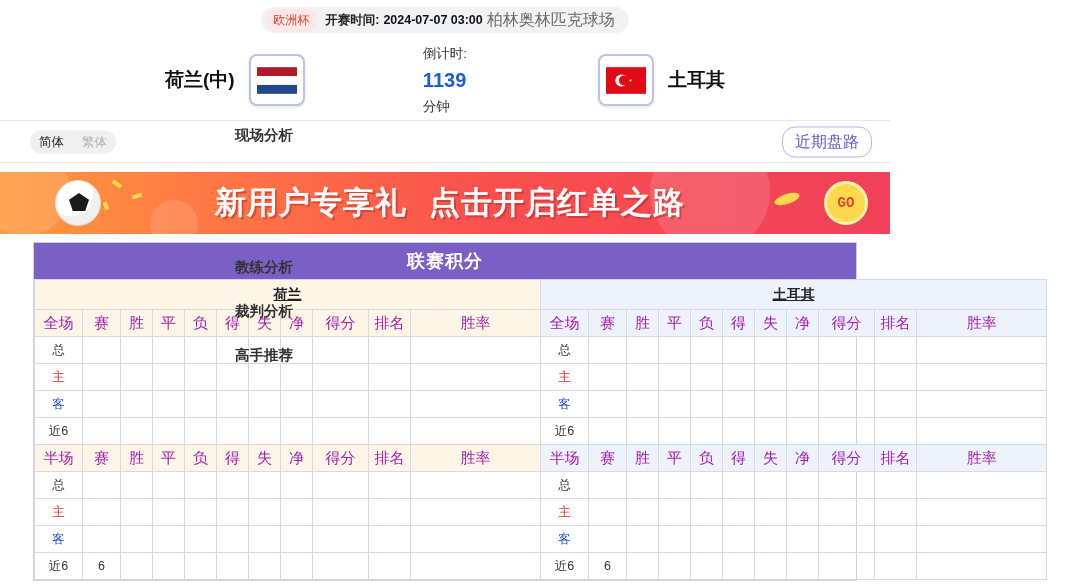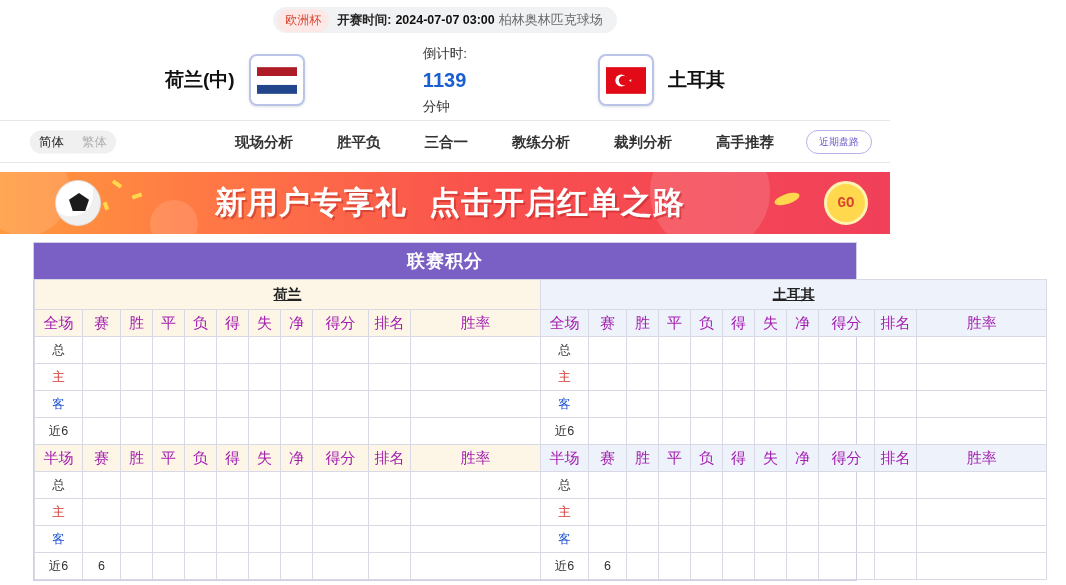--- a/index.html
+++ b/index.html
@@ -32,7 +32,7 @@
   }
   .kick-label { font-size: 12.5px; color: #222; font-weight: bold; white-space: nowrap;}
   .kick-time  { font-size: 12.5px; color: #111; font-weight: bold; margin-left: 4px; white-space: nowrap;}
-  .venue { font-size: 13px; color: #6b6b6b; margin-left: 4px; white-space: nowrap;}
+  .venue { font-size: 16px; color: #6b6b6b; margin-left: 4px; white-space: nowrap;}
 
   
   .teams {

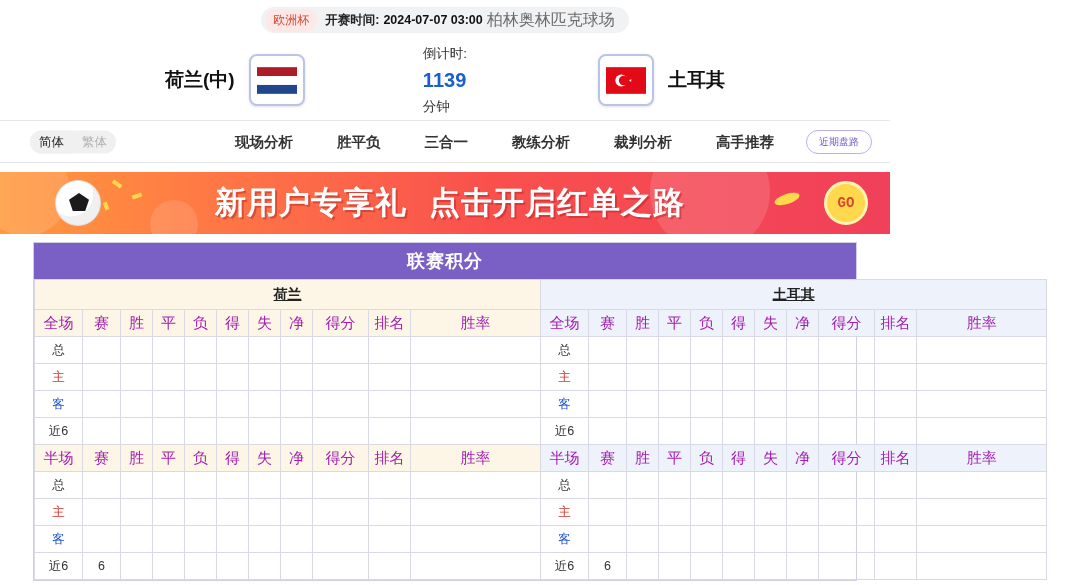--- a/index.html
+++ b/index.html
@@ -81,7 +81,7 @@
 
   .nav-items {
     position: absolute; left: 225px; top: 0; height: 43px;
-    display: flex; align-items: center; gap: 24px;
+    display: flex; align-items: center; gap: 15px; flex-direction: column;
   }
   .nav-item {
     font-size: 14.5px; color: #333; font-weight: bold;

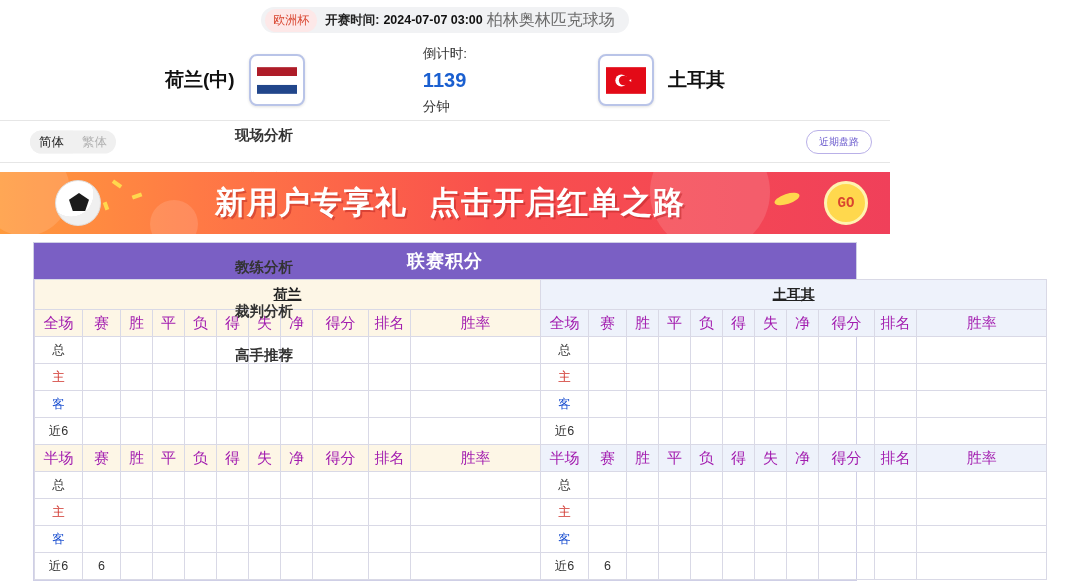--- a/index.html
+++ b/index.html
@@ -91,7 +91,7 @@
   .recent-btn {
     position: absolute; right: 18px; top: 50%; transform: translateY(-50%);
     border: 1px solid #b9b0e8; color: #6a5acd; border-radius: 13px;
-    font-size: 10px; padding: 4px 12px; background:#fff;
+    font-size: 16px; padding: 4px 12px; background:#fff;
   }
 
   

